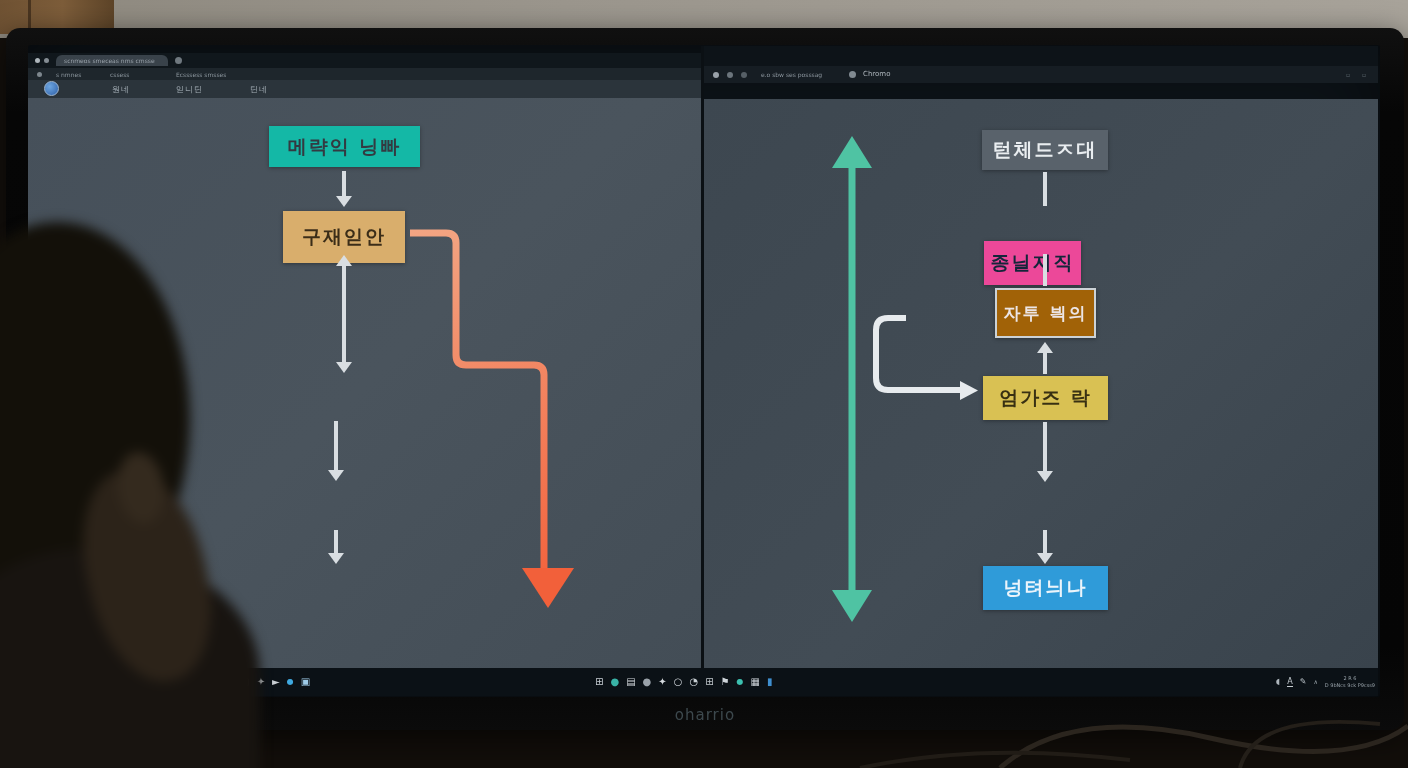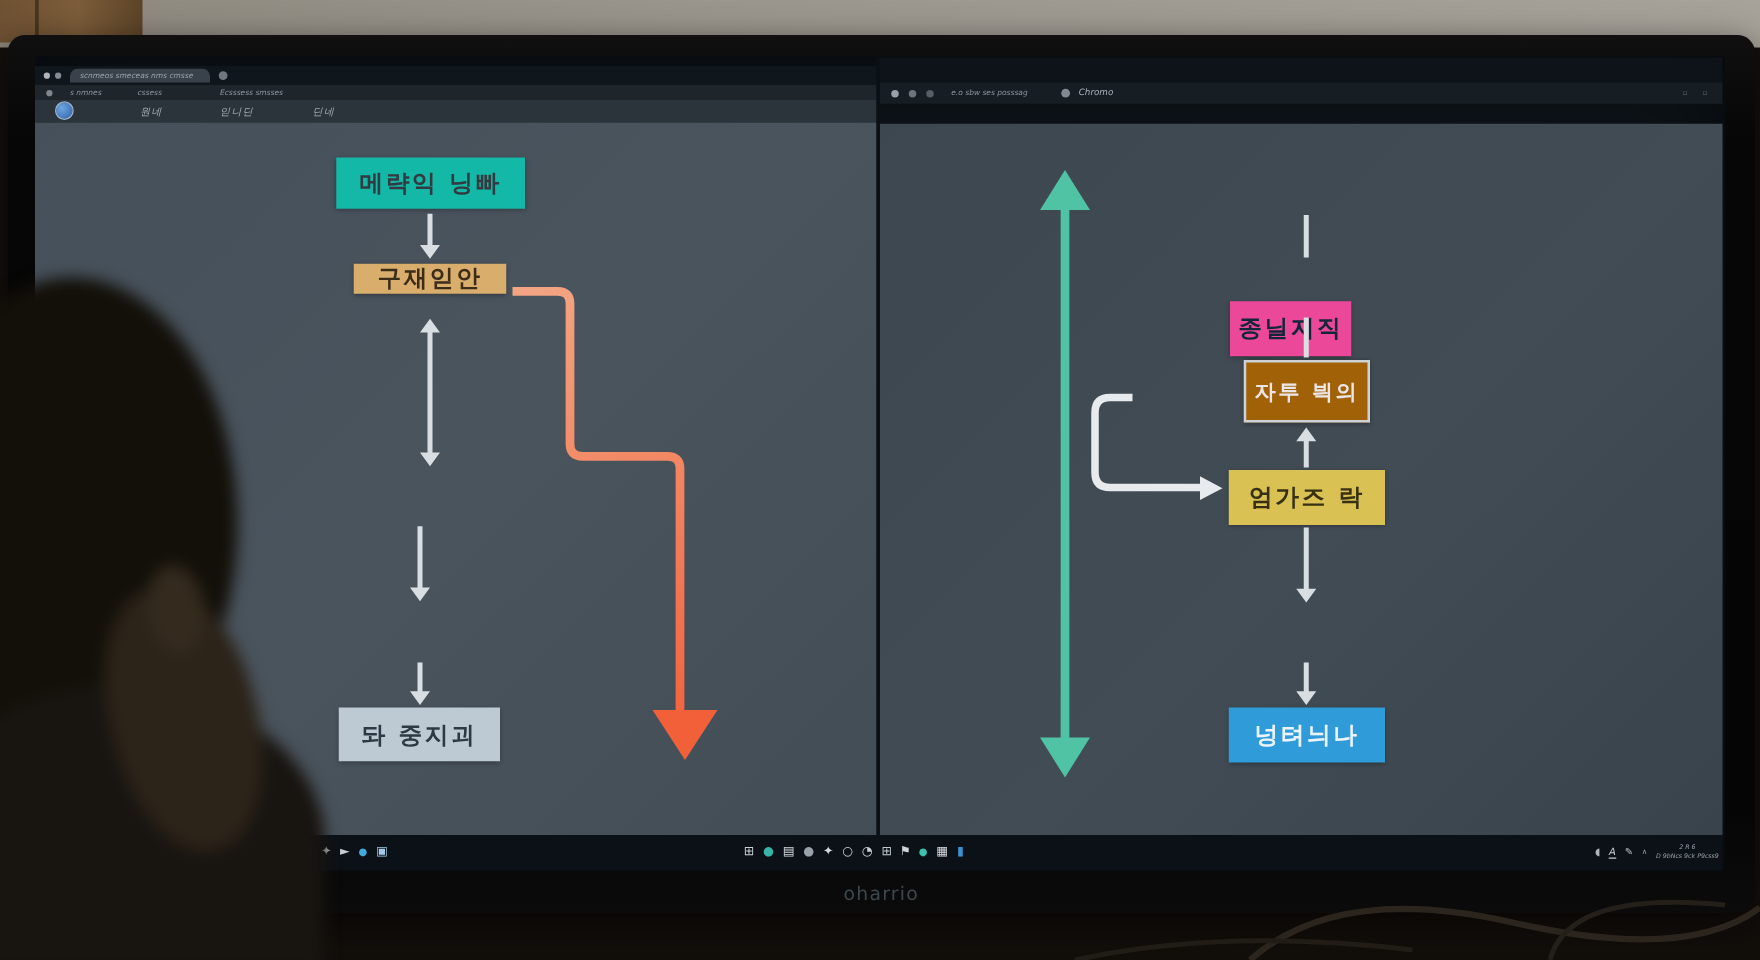--- a/index.html
+++ b/index.html
@@ -27,7 +27,7 @@
            font-size:15px; letter-spacing:1px; color:#46545a; opacity:.85; }
 
   
-  .abs { position:absolute;font-style:italic; }
+  .abs { position:absolute; }
   .l-tabrow  { left:28px; top:53px; width:675px; height:15px; background:#10171c; }
   .l-menurow { left:28px; top:68px; width:675px; height:12px; background:#1e262c; }
   .l-toolrow { left:28px; top:80px; width:675px; height:18px; background:#2b343b; }

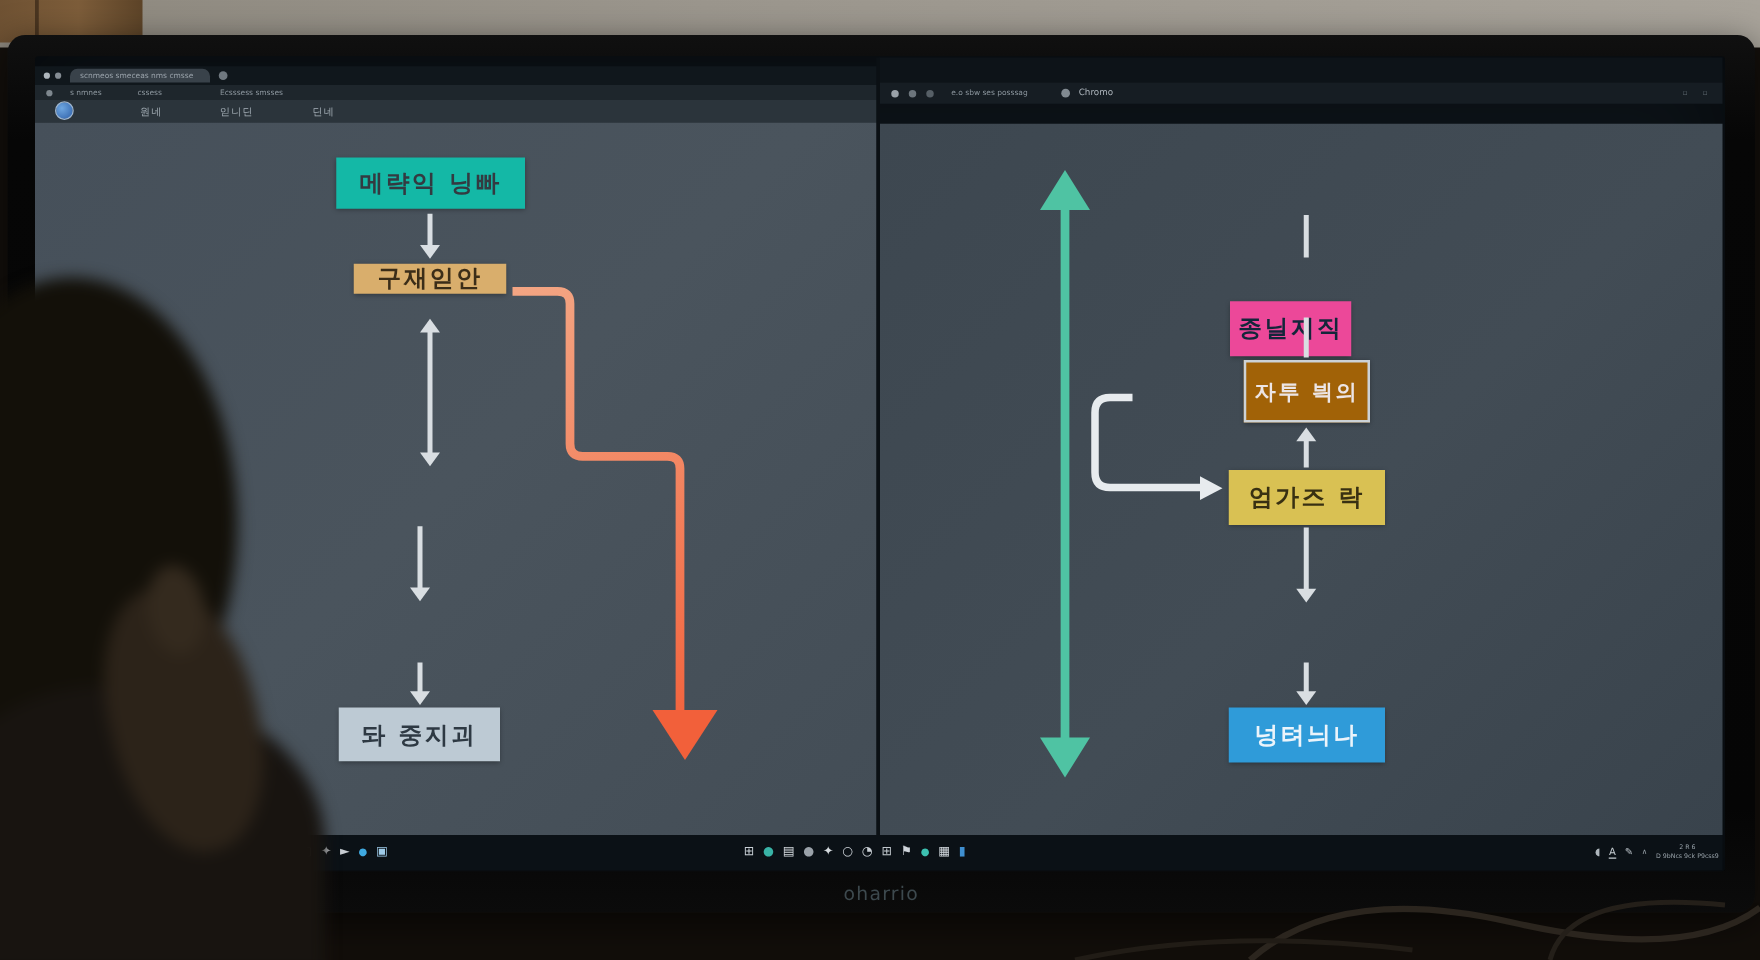--- a/index.html
+++ b/index.html
@@ -148,6 +148,7 @@
   <div class="vline" style="left:334px;top:530px;height:24px"></div>
   <div class="tri down" style="left:328px;top:553px"></div>
 
+  <div class="fbox" style="left: 982px; top: 130px; width: 126px; height: 40px; background: rgb(89, 98, 107); color: rgb(233, 237, 240);">턷체드ㅈ대</div>
   <div class="fbox" style="left: 984px; top: 208px; width: 97px; height: 44px; background: #ec4899; color: rgb(19, 38, 58); margin-top: 33px;">종닐지직</div>
   <div class="fbox small" style="left: 995px; top: 288px; width: 101px; height: 50px; border: 2px solid rgb(204, 210, 214); background: #a16207; color: rgb(236, 229, 229);">자투 븩의</div>
   <div class="fbox" style="left: 983px; top: 376px; width: 125px; height: 44px; background: rgb(217, 193, 83); color: rgb(56, 48, 18);">엄가즈 락</div>

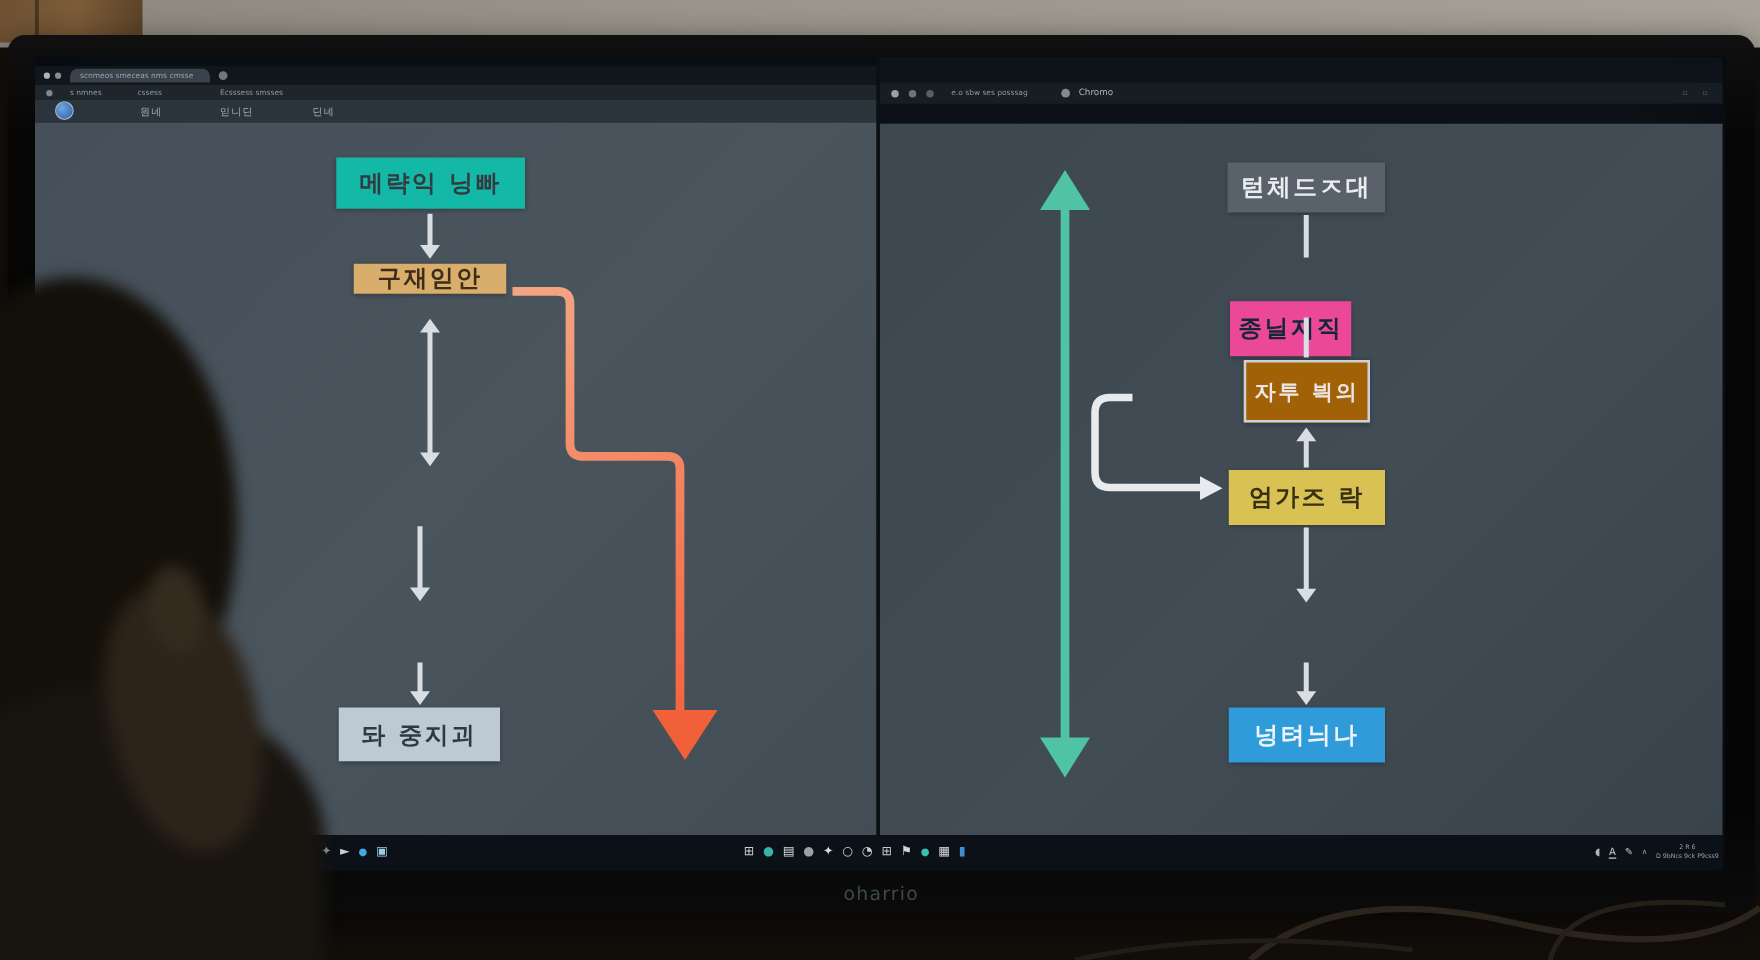--- a/index.html
+++ b/index.html
@@ -132,7 +132,7 @@
   <div class="abs divider"></div>
 
   <div class="fbox" style="left: 269px; top: 126px; width: 151px; height: 41px; background: #14b8a6; color: rgb(51, 58, 65);">메략익 닝빠</div>
-  <div class="fbox" style="left: 283px; top: 211px; width: 122px; height: 24px; background: rgb(217, 174, 108); color: rgb(59, 45, 24);">구재읻안</div>
+  <div class="fbox" style="left: 283px; top: 211px; width: 122px; height: 52px; background: rgb(217, 174, 108); color: rgb(59, 45, 24);">구재읻안</div>
   <div class="fbox" style="left: 271px; top: 566px; width: 129px; height: 43px; background: rgb(189, 202, 212); color: rgb(46, 57, 67);">돠 중지괴</div>
 
   <div class="vline" style="left:342px;top:171px;height:26px"></div>

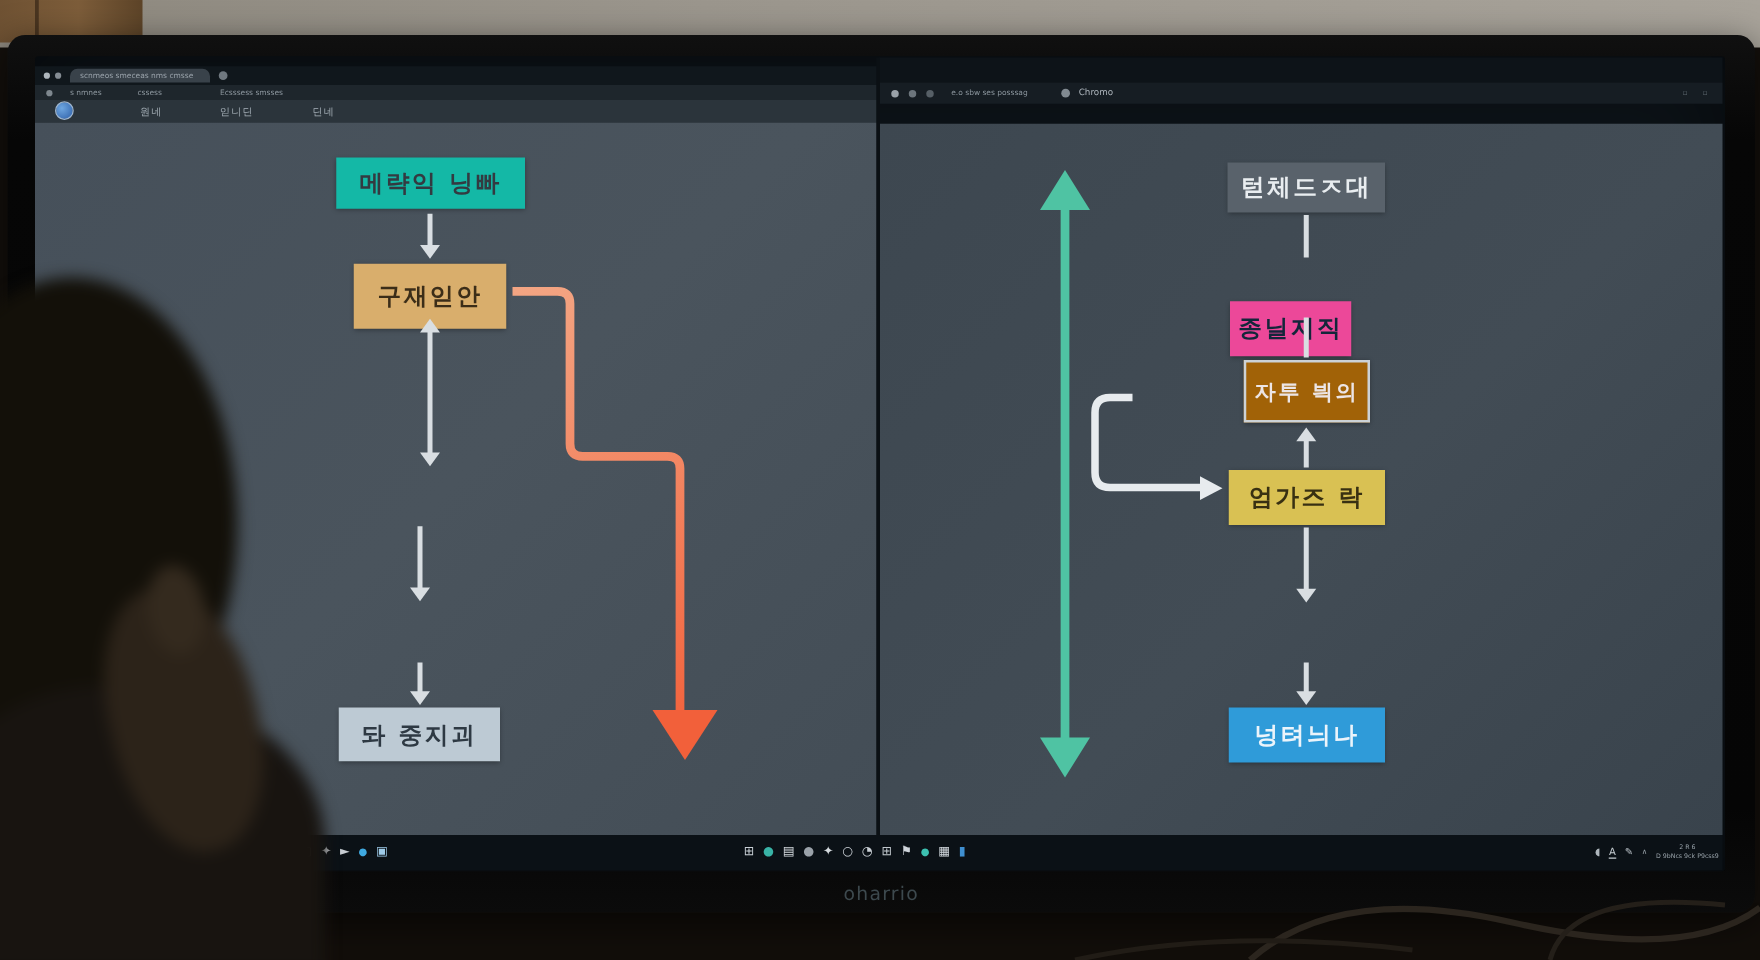--- a/index.html
+++ b/index.html
@@ -133,7 +133,6 @@
 
   <div class="fbox" style="left: 269px; top: 126px; width: 151px; height: 41px; background: #14b8a6; color: rgb(51, 58, 65);">메략익 닝빠</div>
   <div class="fbox" style="left: 283px; top: 211px; width: 122px; height: 52px; background: rgb(217, 174, 108); color: rgb(59, 45, 24);">구재읻안</div>
-  <div class="fbox" style="left: 271px; top: 566px; width: 129px; height: 43px; background: rgb(189, 202, 212); color: rgb(46, 57, 67);">돠 중지괴</div>
 
   <div class="vline" style="left:342px;top:171px;height:26px"></div>
   <div class="tri down" style="left:336px;top:196px"></div>

